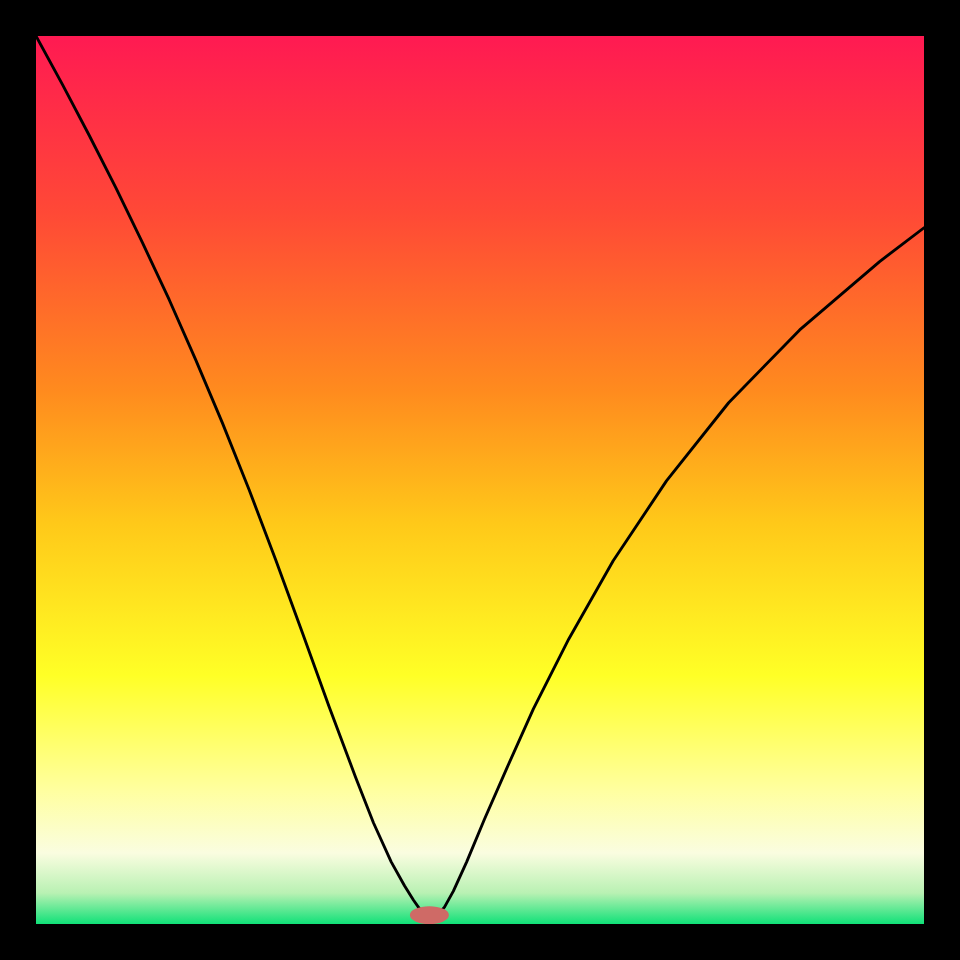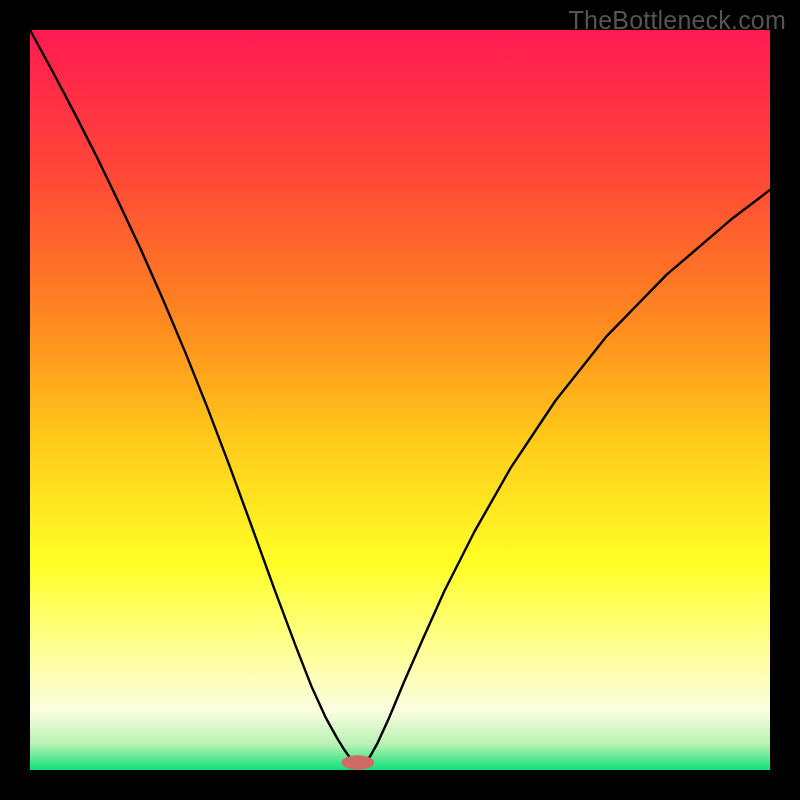--- a/index.html
+++ b/index.html
@@ -42,7 +42,6 @@
 <body>
 
 <div class="frame">
-  <div class="watermark">TheBottleneck.com</div>
 
   <div class="plot">
     <svg id="chart-svg" width="740" height="740" viewBox="0 0 740 740">

